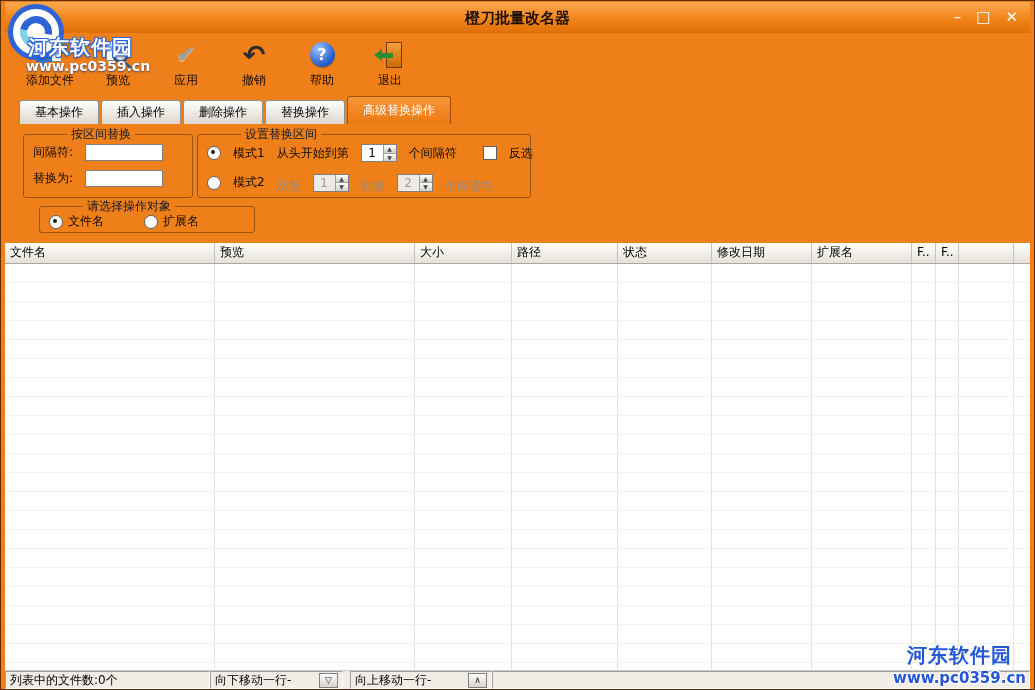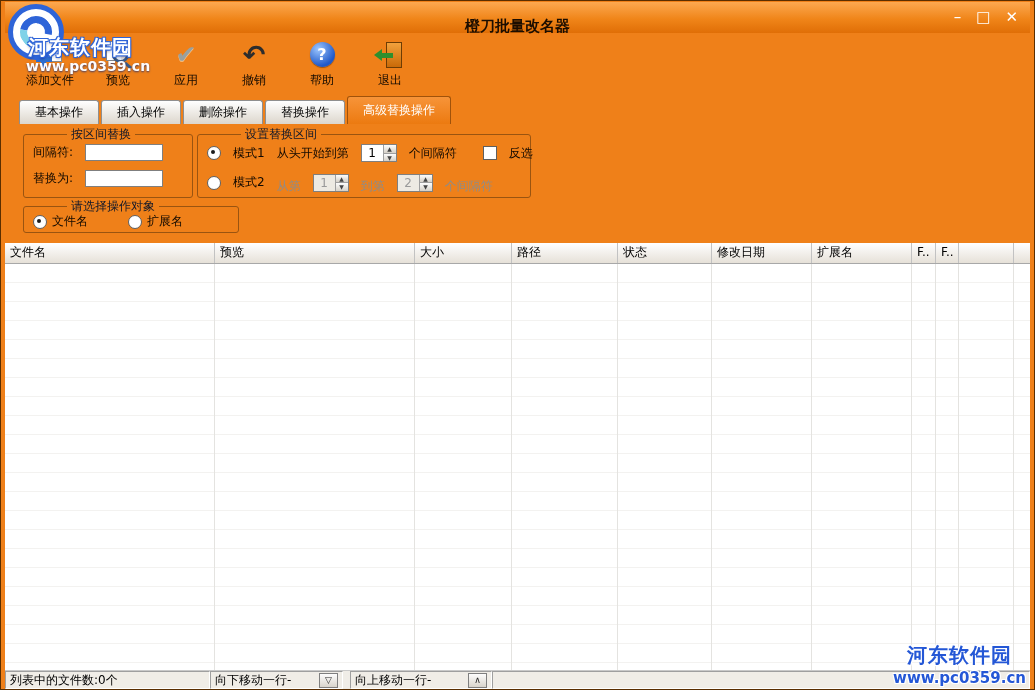--- a/index.html
+++ b/index.html
@@ -9,7 +9,7 @@
 
   
   .titlebar{position:relative;height:31px;background:linear-gradient(#FCA850 0%,#F08519 55%,#E06E06 100%);}
-  .titlebar .title{position:absolute;left:0;right:0;top:7px;text-align:center;font-size:15px;font-weight:bold;color:#1b0d00;margin-top:8px;}
+  .titlebar .title{position:absolute;left:0;right:0;top:7px;text-align:center;font-size:15px;font-weight:bold;color:#1b0d00;}
   .controls{position:absolute;right:12px;top:6px;display:flex;gap:15px;}
   .ctrl{color:#fff;font-size:15px;line-height:18px;cursor:default;}
 

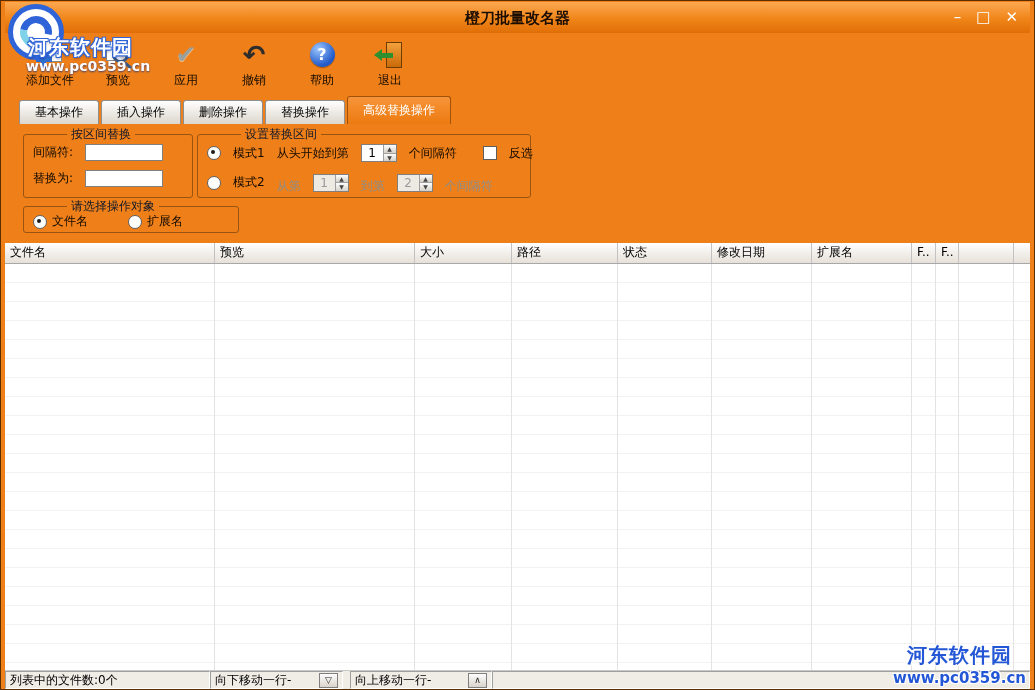--- a/index.html
+++ b/index.html
@@ -224,7 +224,7 @@
         </div>
       </div>
 
-      <div class="groupbox" style="left:18px;top:82px;width:216px;height:27px;">
+      <div class="groupbox" style="left:34px;top:82px;width:216px;height:27px;">
         <span class="legend">请选择操作对象</span>
         <div class="grow" style="top:6px;gap:5px;">
           <span class="radio checked"></span>

